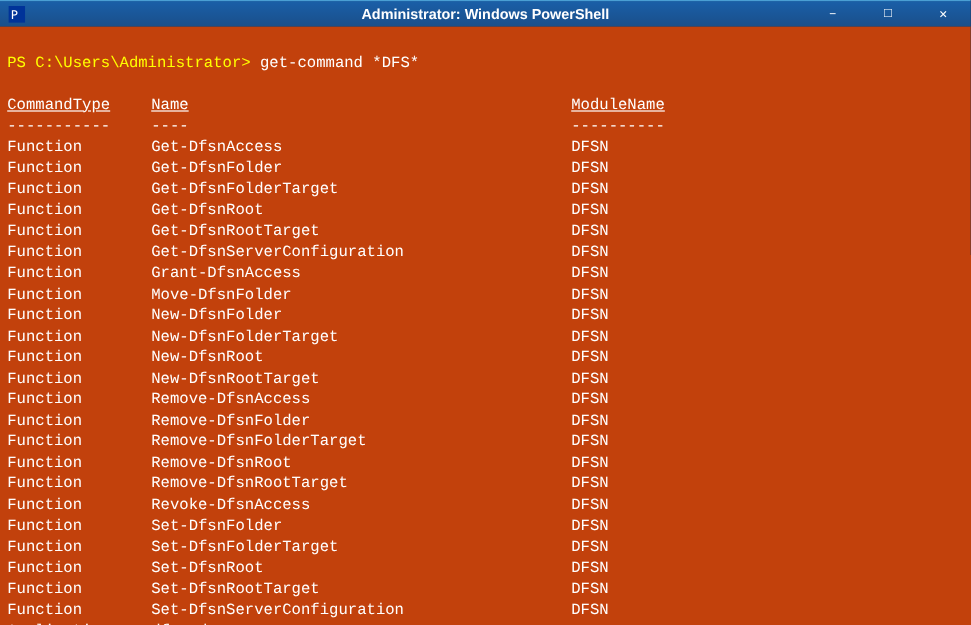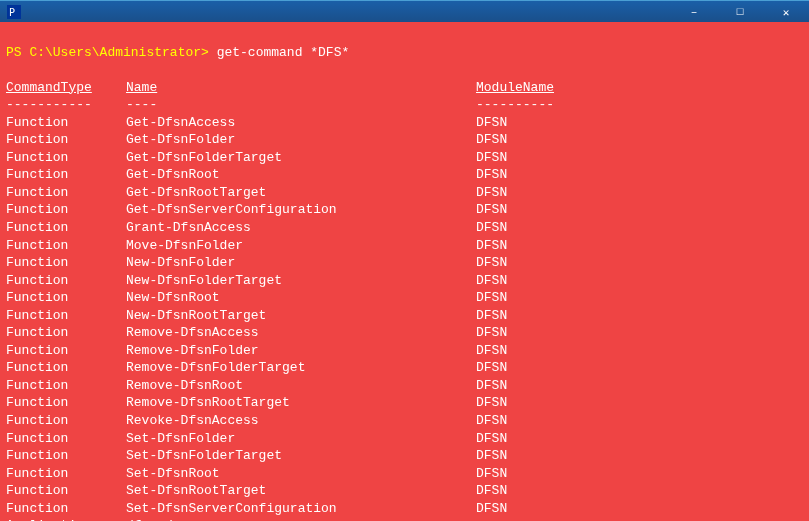--- a/index.html
+++ b/index.html
@@ -76,6 +76,7 @@
       <text x="2" y="11" font-size="10" fill="white" font-family="monospace">P</text>
     </svg>
   </div>
+  <span class="title-bar-text">Administrator: Windows PowerShell</span>
   <div class="title-bar-controls">
     <div class="title-btn">–</div>
     <div class="title-btn">□</div>

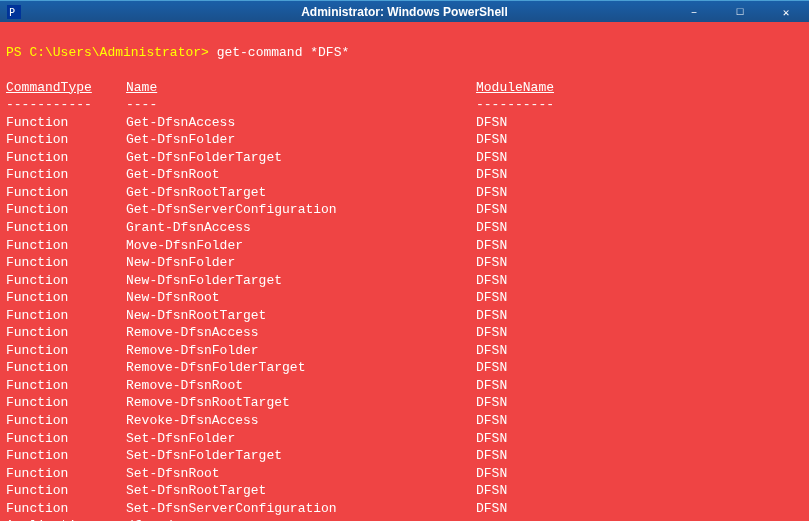--- a/index.html
+++ b/index.html
@@ -57,7 +57,7 @@
       background: transparent;
     }
     .terminal {
-      background: #ef4444;
+      background: #c2410c;
       color: #ffffff;
       padding: 4px 6px;
       height: calc(521px - 22px);

